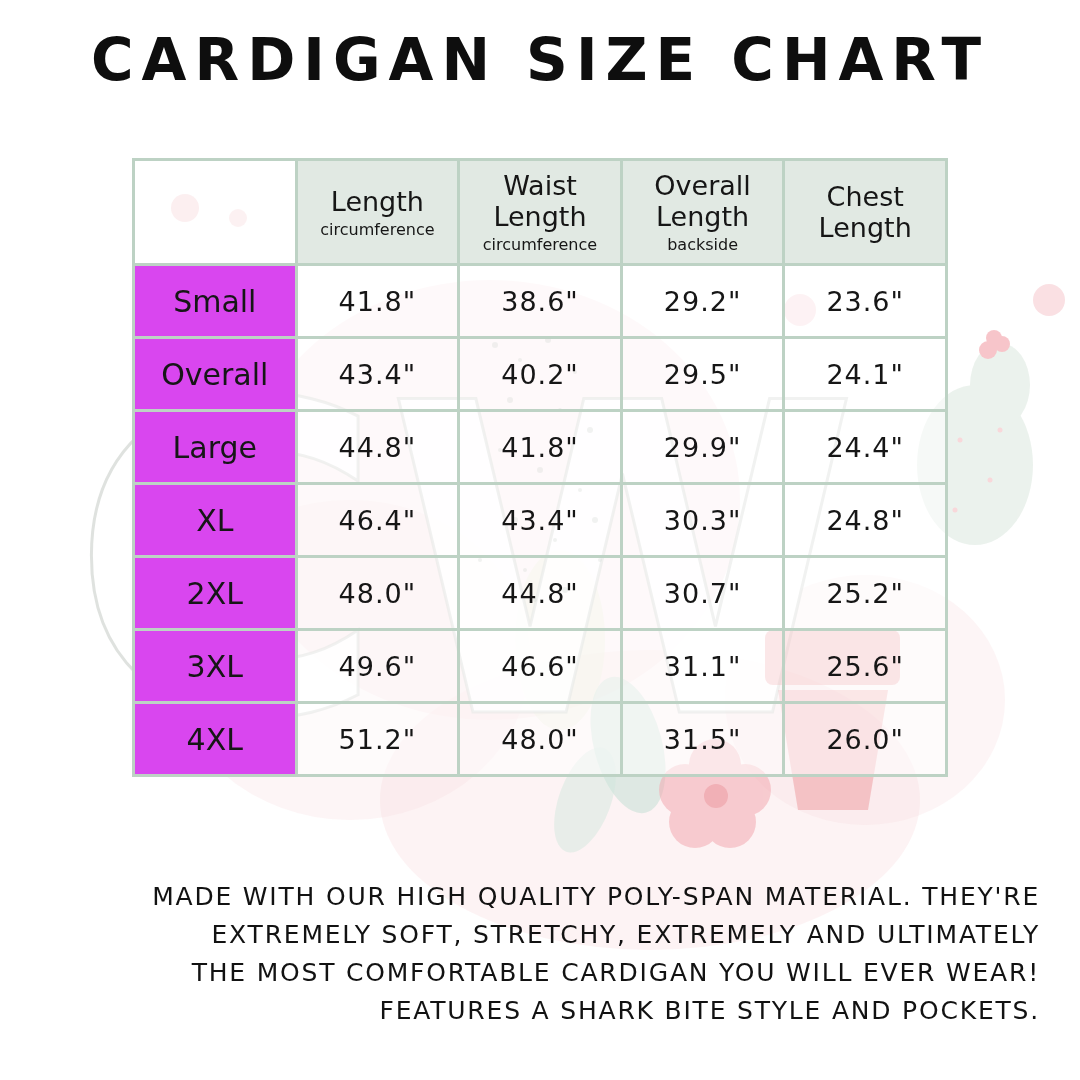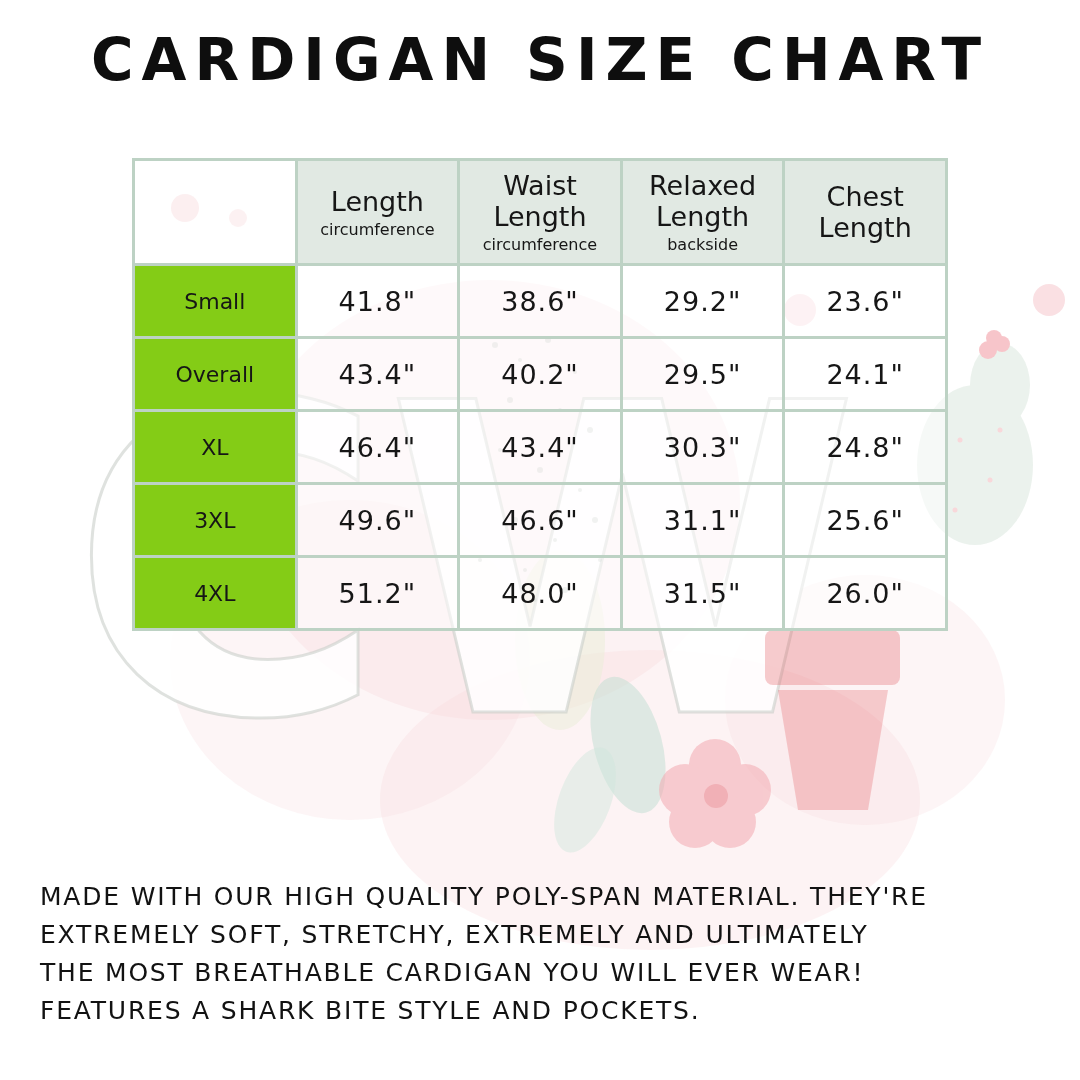--- a/index.html
+++ b/index.html
@@ -103,7 +103,7 @@
             <div class="h-sub">circumference</div>
           </th>
           <th class="col-head">
-            <div class="h-main">Relaxed Length</div>
+            <div class="h-main">Overall Length</div>
             <div class="h-sub">backside</div>
           </th>
           <th class="col-head">

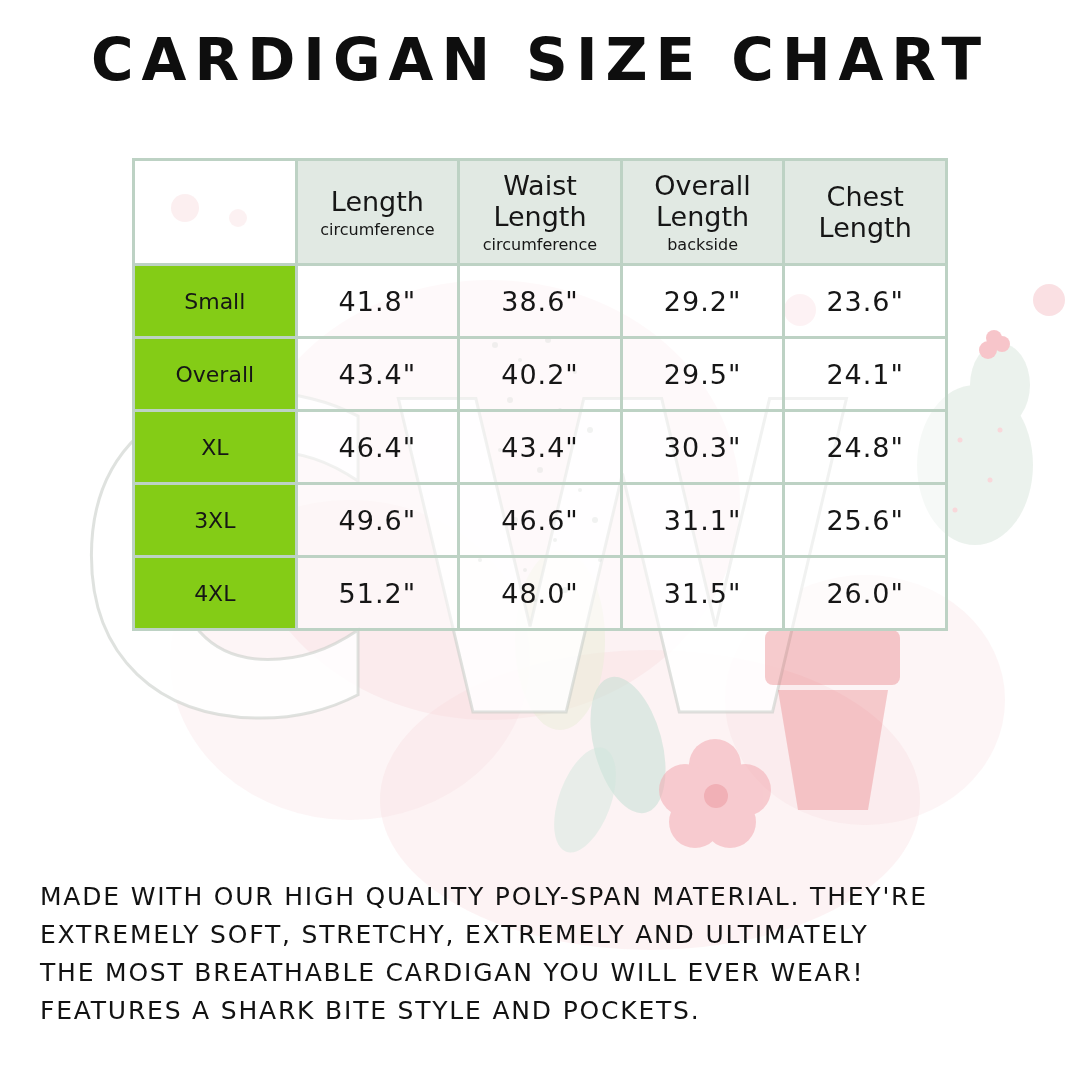--- a/index.html
+++ b/index.html
@@ -16,7 +16,7 @@
   th.col-head{height:102px;background:#e1e9e3;font-weight:normal;}
   .h-main{font-size:27px;line-height:31px;}
   .h-sub{font-size:16px;line-height:19px;margin-top:3px;}
-  td.row-label{height:70px;background:#84cc16;font-size:22px;}
+  td.row-label{height:70px;background:#d946ef;font-size:30px;}
   td.val{height:70px;background:rgba(255,255,255,0.55);font-size:27px;letter-spacing:1px;}
   .footer{position:absolute;top:878px;left:40px;right:40px;text-align:left;
           font-size:25px;line-height:38px;letter-spacing:1.8px;color:#121212;}

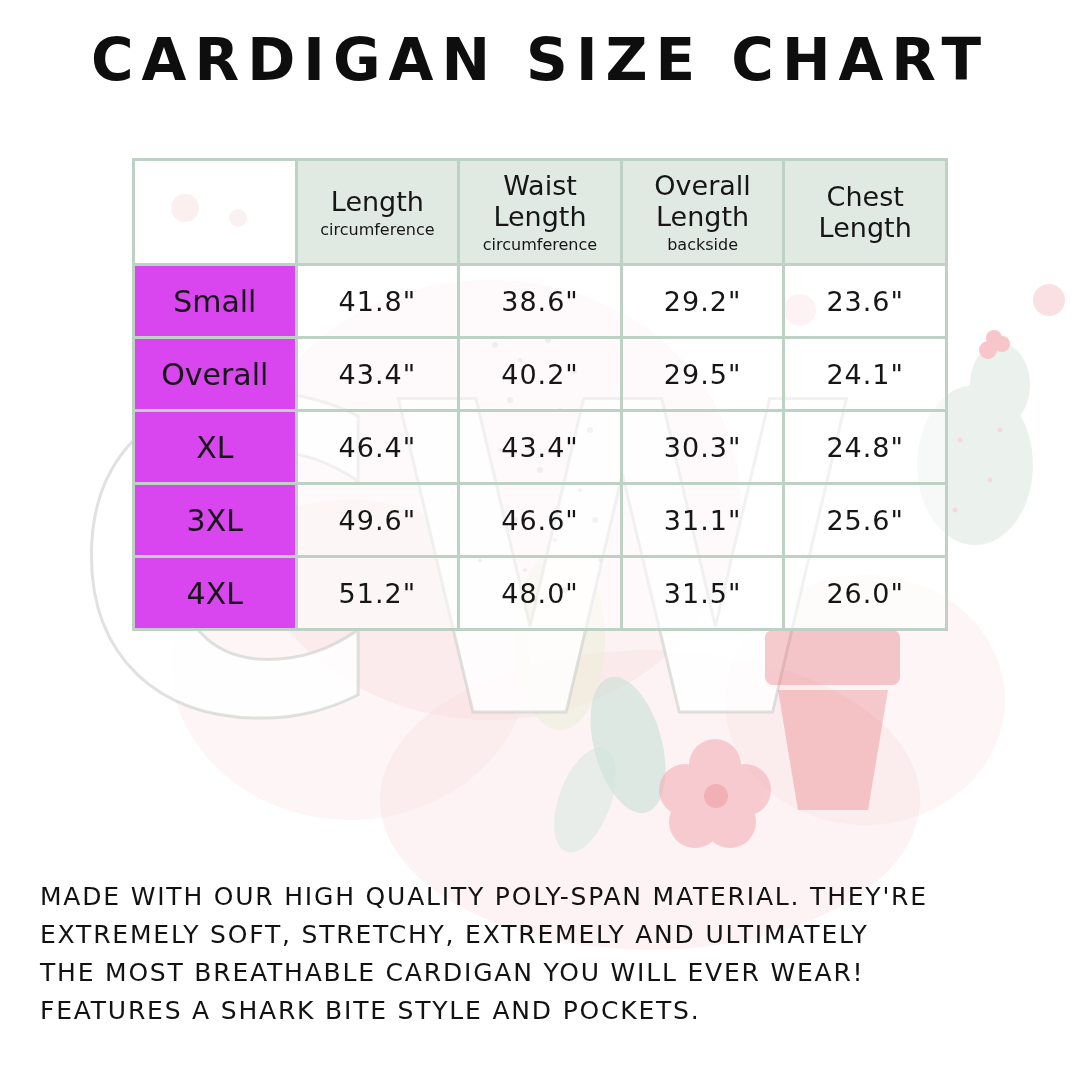--- a/index.html
+++ b/index.html
@@ -125,6 +125,13 @@
           <td class="val">24.1"</td>
         </tr>
         <tr>
+          <td class="row-label">Large</td>
+          <td class="val">44.8"</td>
+          <td class="val">41.8"</td>
+          <td class="val">29.9"</td>
+          <td class="val">24.4"</td>
+        </tr>
+        <tr>
           <td class="row-label">XL</td>
           <td class="val">46.4"</td>
           <td class="val">43.4"</td>

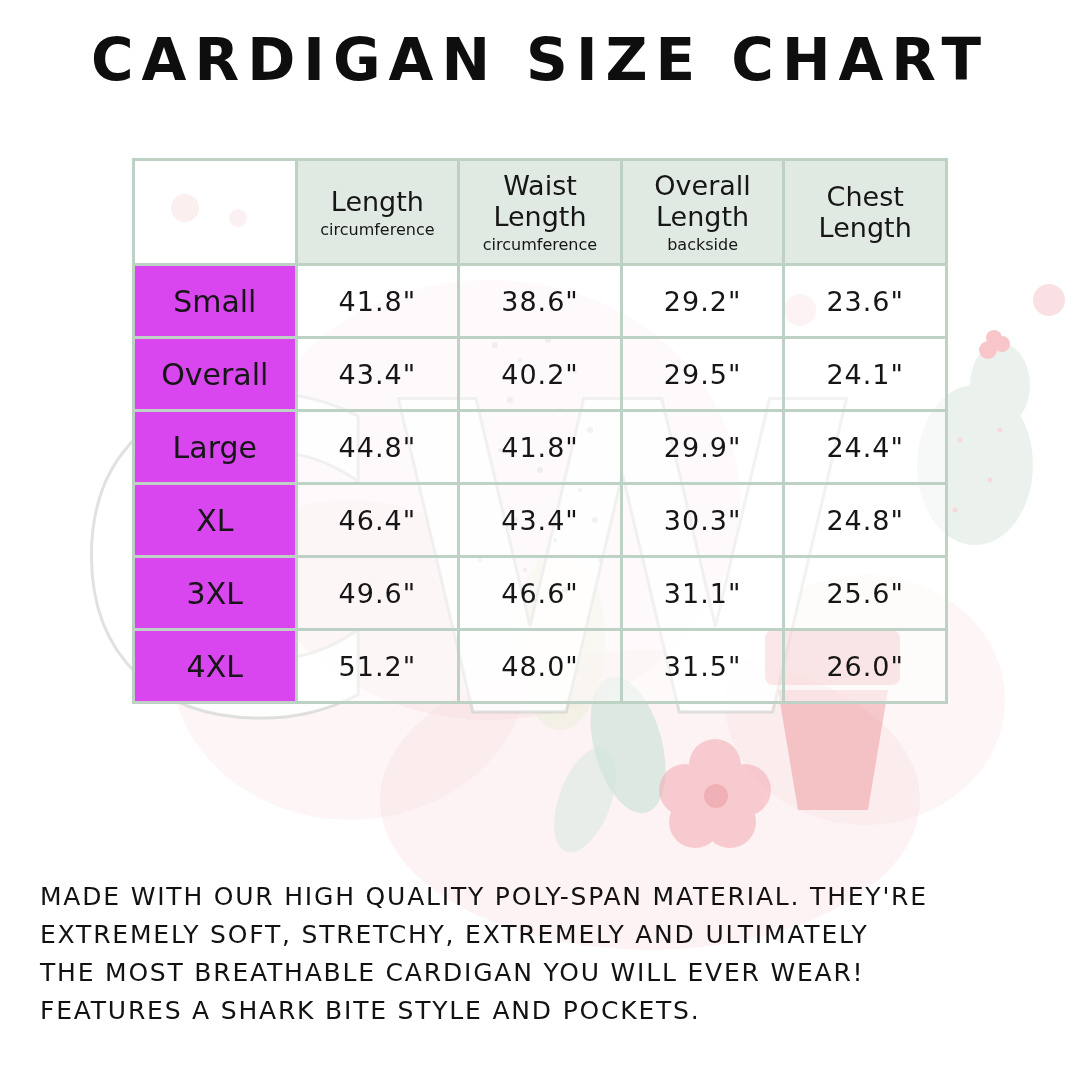--- a/index.html
+++ b/index.html
@@ -139,6 +139,13 @@
           <td class="val">24.8"</td>
         </tr>
         <tr>
+          <td class="row-label">2XL</td>
+          <td class="val">48.0"</td>
+          <td class="val">44.8"</td>
+          <td class="val">30.7"</td>
+          <td class="val">25.2"</td>
+        </tr>
+        <tr>
           <td class="row-label">3XL</td>
           <td class="val">49.6"</td>
           <td class="val">46.6"</td>

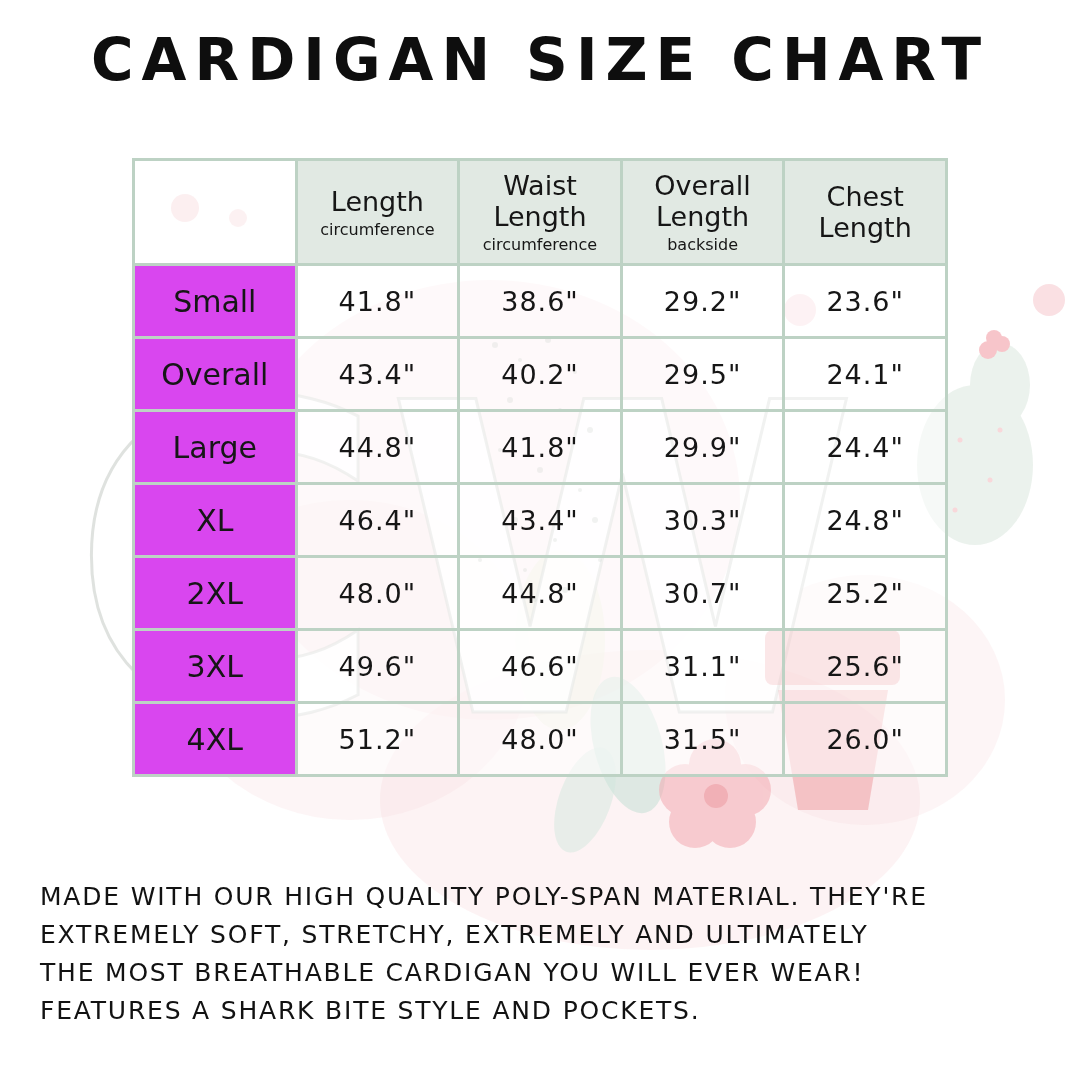--- a/index.html
+++ b/index.html
@@ -18,7 +18,7 @@
   .h-sub{font-size:16px;line-height:19px;margin-top:3px;}
   td.row-label{height:70px;background:#d946ef;font-size:30px;}
   td.val{height:70px;background:rgba(255,255,255,0.55);font-size:27px;letter-spacing:1px;}
-  .footer{position:absolute;top:878px;left:40px;right:40px;text-align:left;
+  .footer{position:absolute;top:878px;left:40px;right:40px;text-align:right;
           font-size:25px;line-height:38px;letter-spacing:1.8px;color:#121212;}
 </style>
 </head>

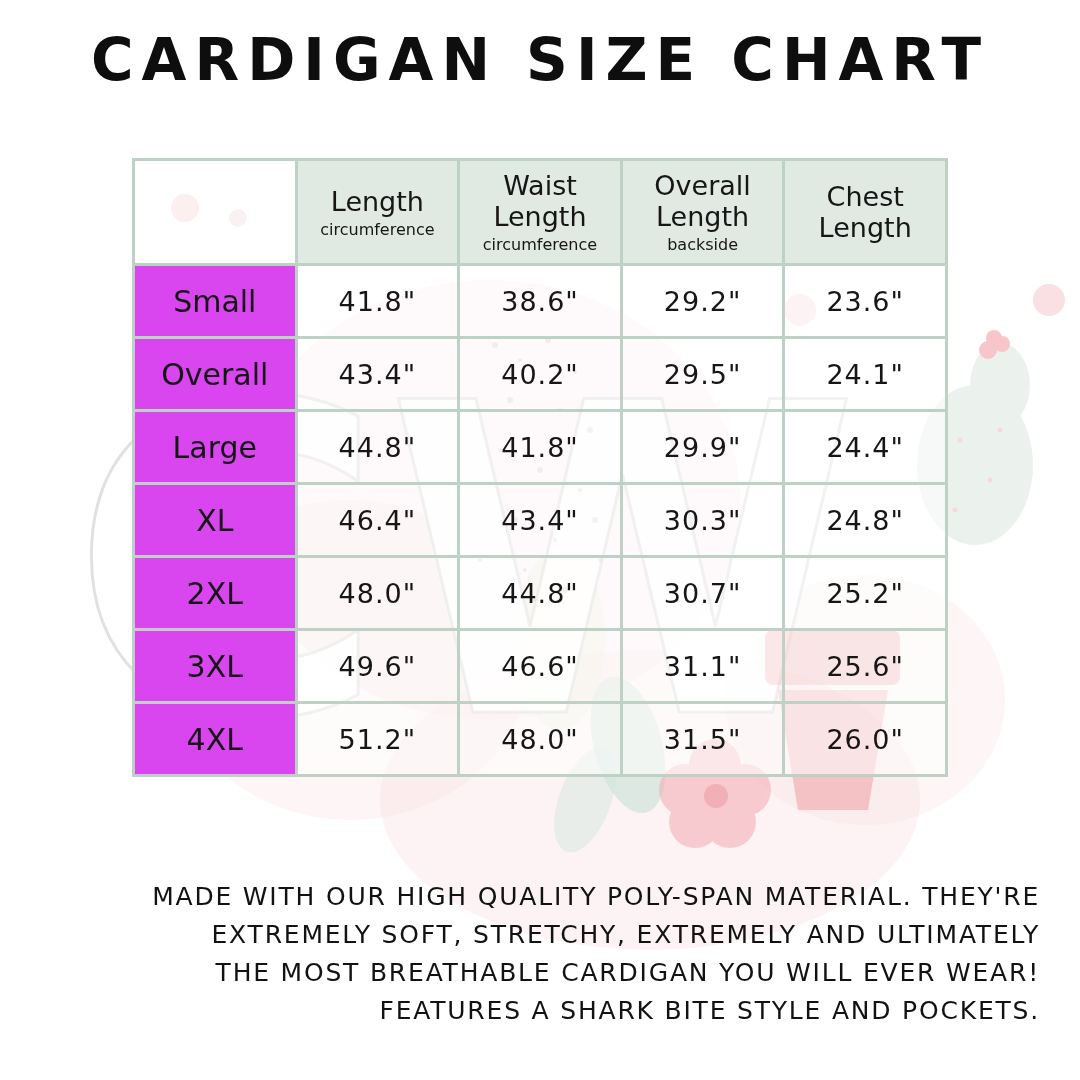--- a/index.html
+++ b/index.html
@@ -165,7 +165,7 @@
   <div class="footer">
     <div>MADE WITH OUR HIGH QUALITY POLY-SPAN MATERIAL. THEY'RE</div>
     <div>EXTREMELY SOFT, STRETCHY, EXTREMELY AND ULTIMATELY</div>
-    <div>THE MOST BREATHABLE CARDIGAN YOU WILL EVER WEAR!</div>
+    <div>THE MOST COMFORTABLE CARDIGAN YOU WILL EVER WEAR!</div>
     <div>FEATURES A SHARK BITE STYLE AND POCKETS.</div>
   </div>
 

